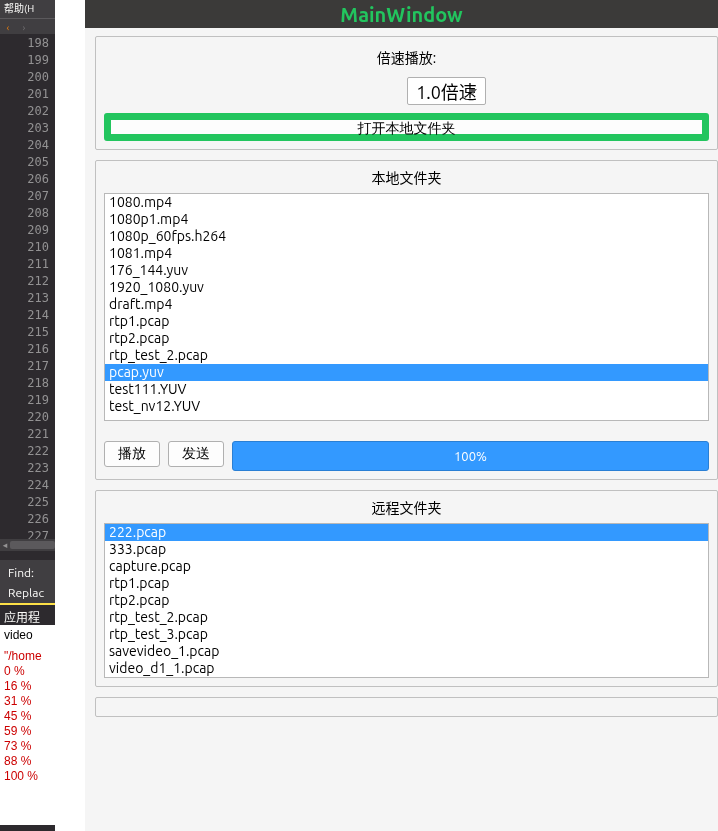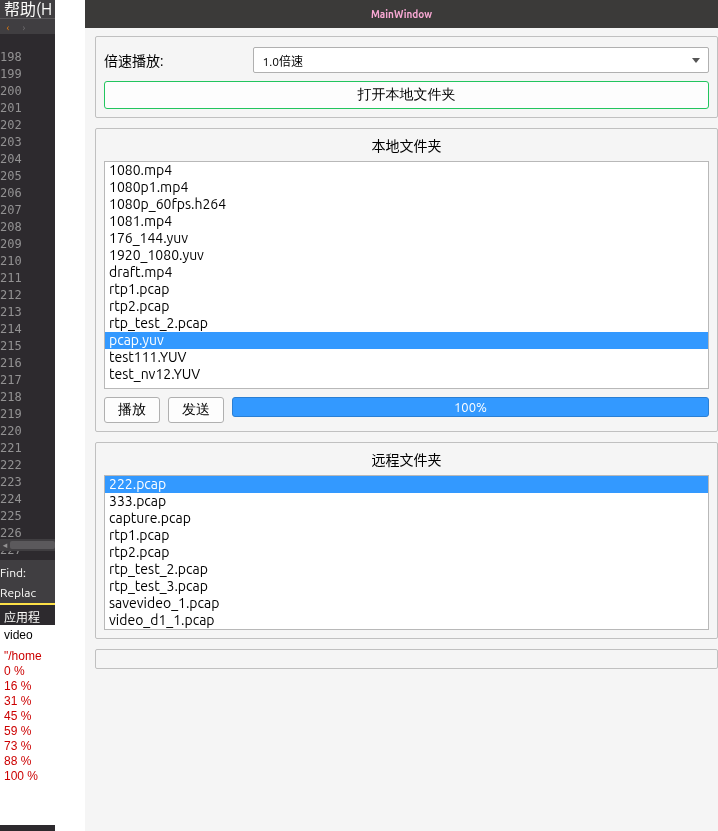--- a/index.html
+++ b/index.html
@@ -24,7 +24,7 @@
       height: 18px;
       background: #403e41;
       color: #fcfcfa;
-      font-size: 16px;
+      font-size: 10px;
       padding-left: 4px;
       line-height: 18px;
     }

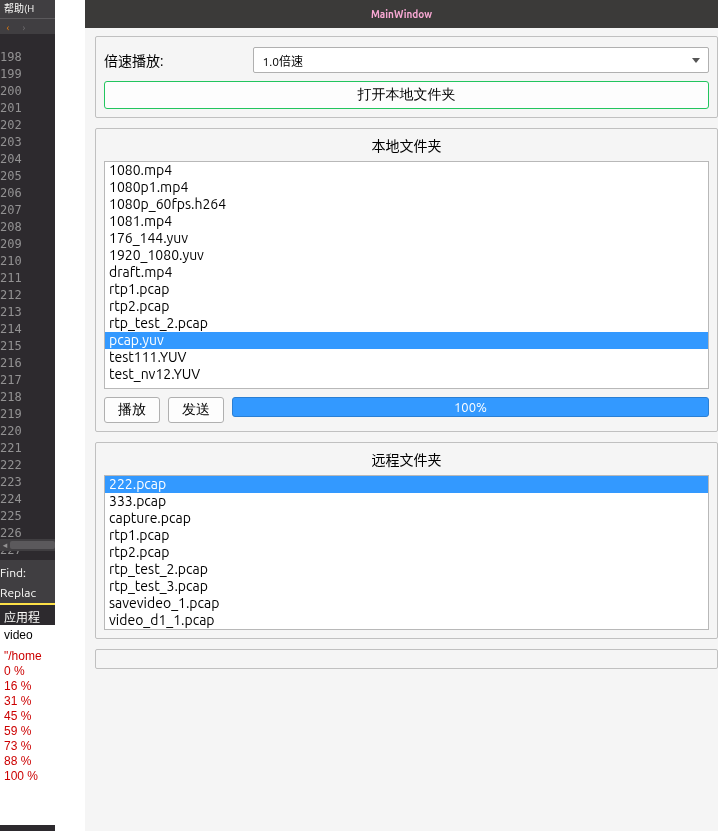--- a/index.html
+++ b/index.html
@@ -123,11 +123,11 @@
     .titlebar {
       height: 28px;
       background: #3b3a39;
-      color: #f9a8d4;
+      color: #22c55e;
       display: flex;
       align-items: center;
       justify-content: center;
-      font-size: 10px;
+      font-size: 20px;
       font-weight: bold;
     }
     .content {

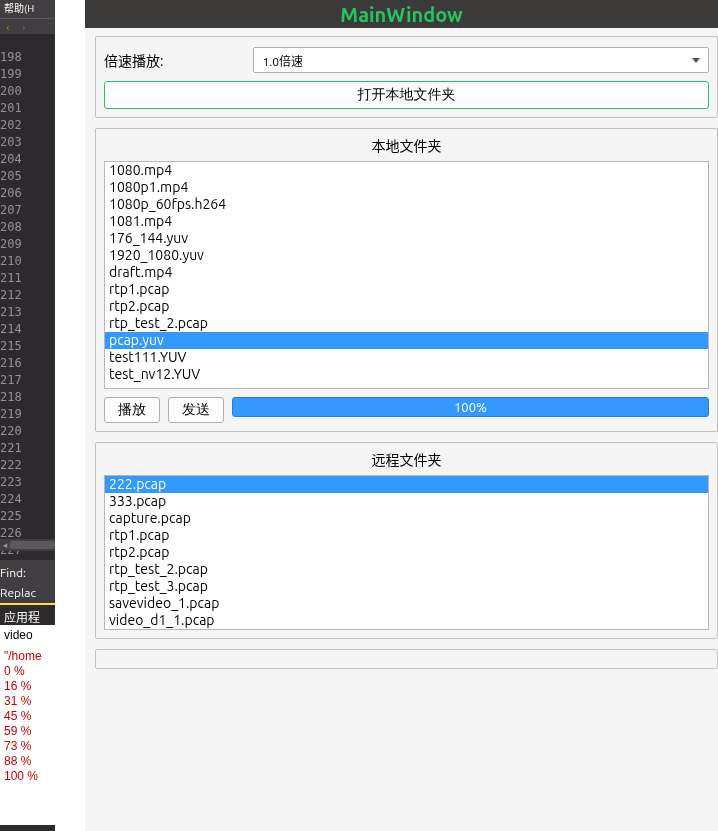--- a/index.html
+++ b/index.html
@@ -49,9 +49,10 @@
       color: #939293;
       font-family: "Monaco", "Consolas", monospace;
       font-size: 12px;
+      text-align: right;
       padding-right: 6px;
       line-height: 17px;
-      padding-top: 15px;
+      padding-top: 1px;
     }
     .hscroll {
       position: absolute;

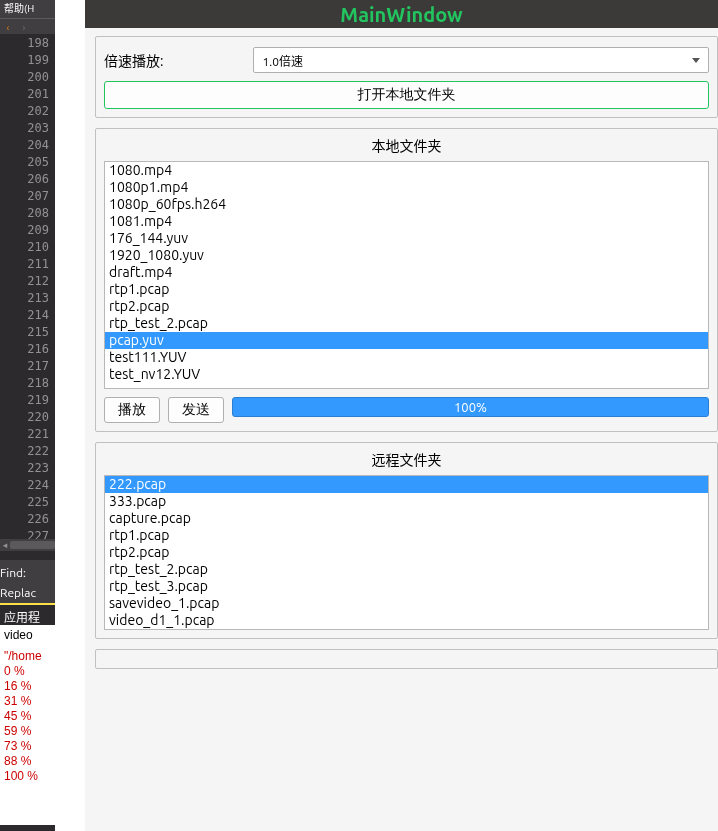--- a/index.html
+++ b/index.html
@@ -147,7 +147,7 @@
       margin: -4px 0 6px 0;
       font-size: 14px;
     }
-    .row { display: flex; align-items: center; gap: 10px; }
+    .row { display: flex; align-items: center; gap: 10px; flex-direction: column; }
     .label { font-size: 14px; }
     .combo {
       flex: 1;

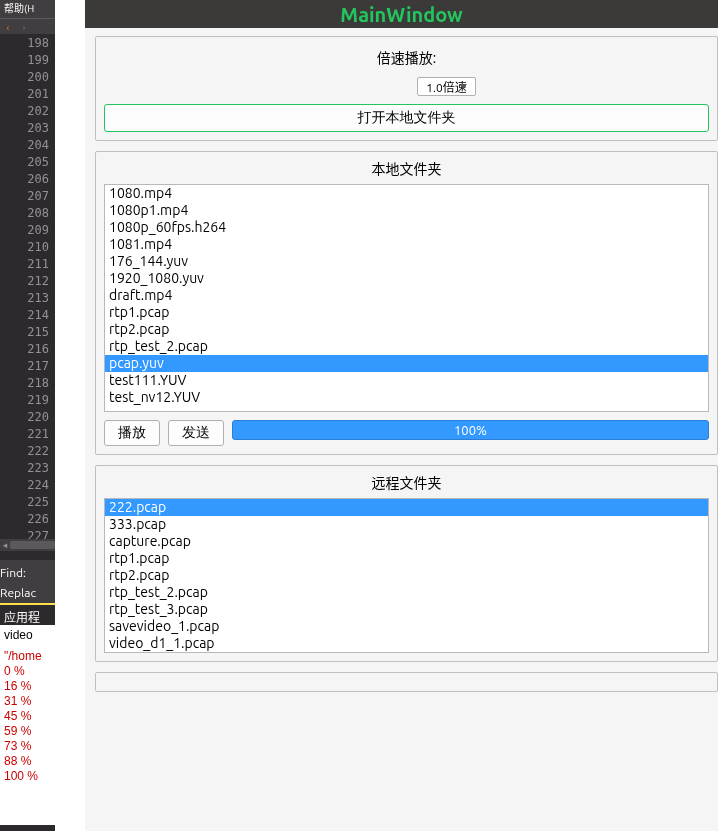--- a/index.html
+++ b/index.html
@@ -158,7 +158,7 @@
       display: flex;
       align-items: center;
       padding: 0 8px;
-      font-size: 12px;
+      font-size: 18px;
       position: relative;
       margin-left: 80px;
     }

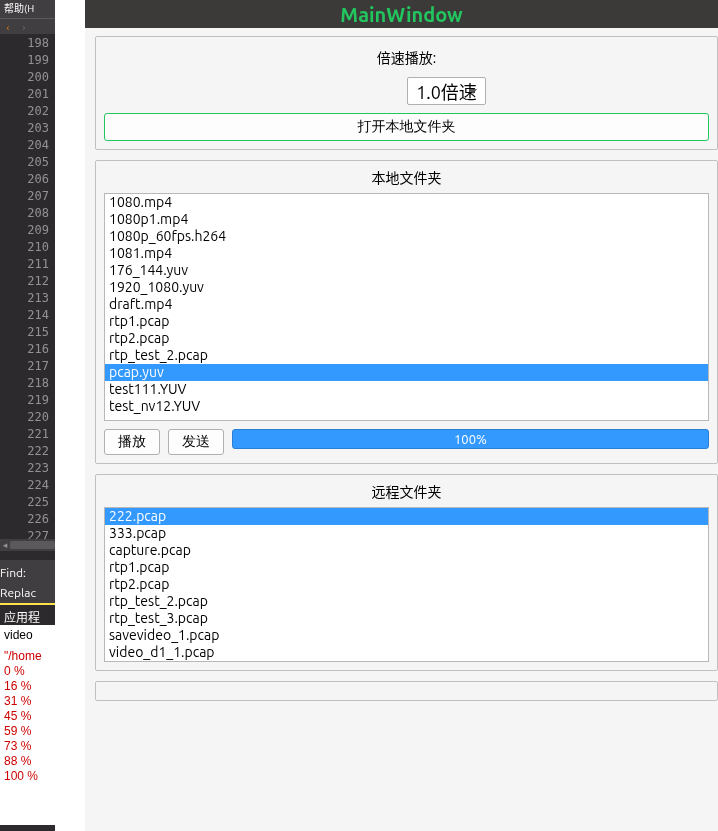--- a/index.html
+++ b/index.html
@@ -175,7 +175,7 @@
       width: 100%;
       height: 28px;
       background: #fdfdfd;
-      border: 1px solid #22c55e;
+      border: 7px solid #22c55e;
       border-radius: 3px;
       margin-top: 8px;
       font-size: 14px;

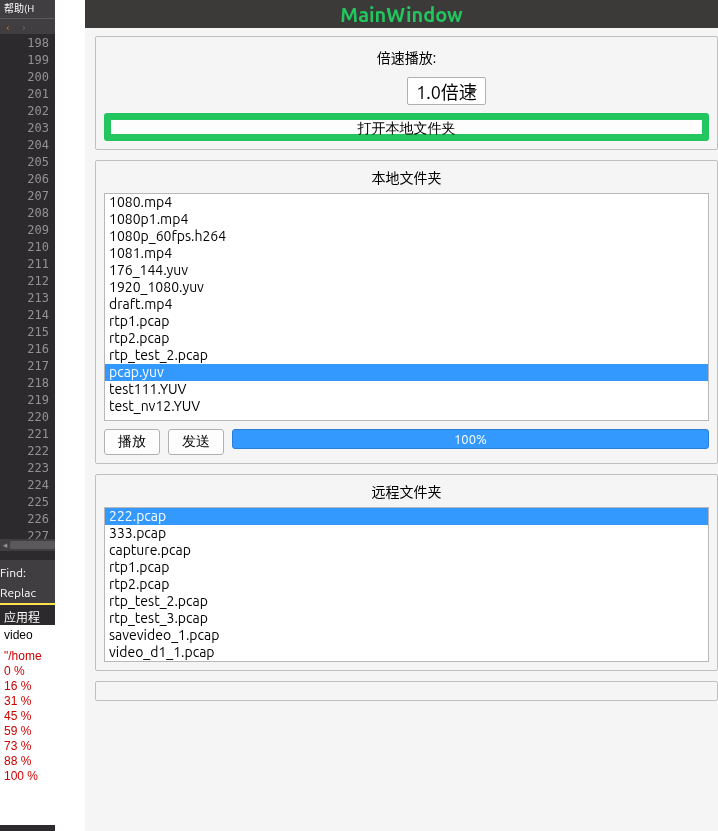--- a/index.html
+++ b/index.html
@@ -189,7 +189,7 @@
     }
     .listbox .li { padding: 0 4px; cursor: pointer; }
     .listbox .li.sel { background: #3399ff; color: #fff; }
-    .btn-row { display: flex; gap: 8px; margin-top: 8px; }
+    .btn-row { display: flex; gap: 8px; margin-top: 20px; }
     .btn {
       height: 26px;
       min-width: 56px;

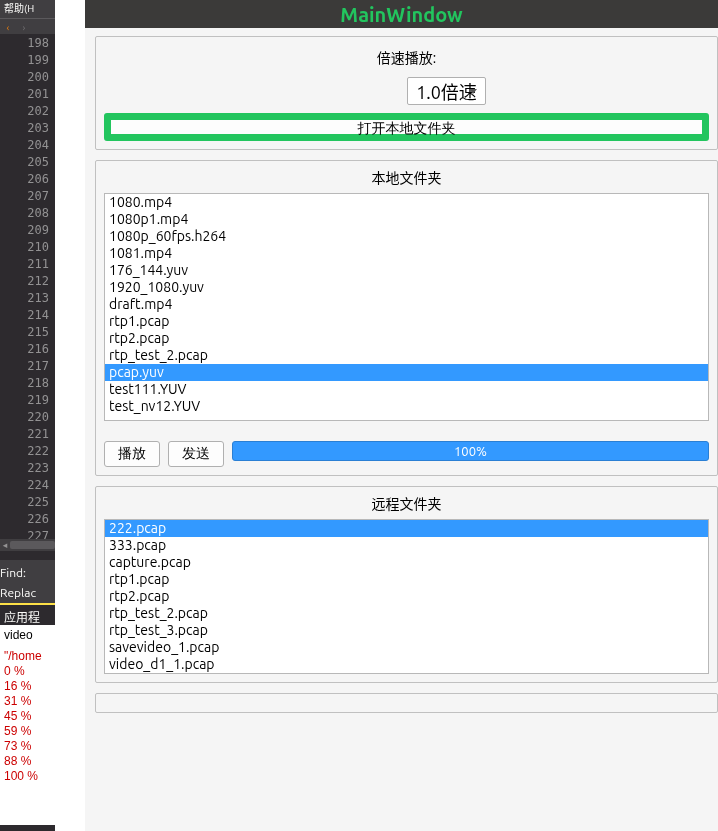--- a/index.html
+++ b/index.html
@@ -202,7 +202,7 @@
     }
     .progress {
       flex: 1;
-      height: 20px;
+      height: 30px;
       background: #3399ff;
       border: 1px solid #2a7fd4;
       border-radius: 3px;

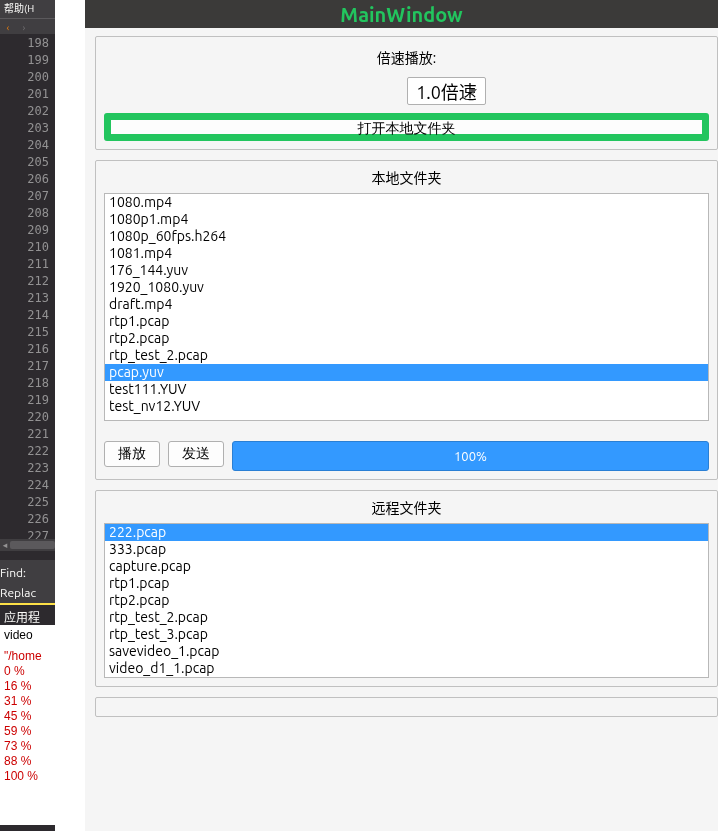--- a/index.html
+++ b/index.html
@@ -73,7 +73,7 @@
       width: 55px;
       background: #403e41;
       color: #fcfcfa;
-      padding: 3px 0;
+      padding: 3px 8px;
       font-size: 12px;
     }
     .find-row { height: 20px; line-height: 20px; }

